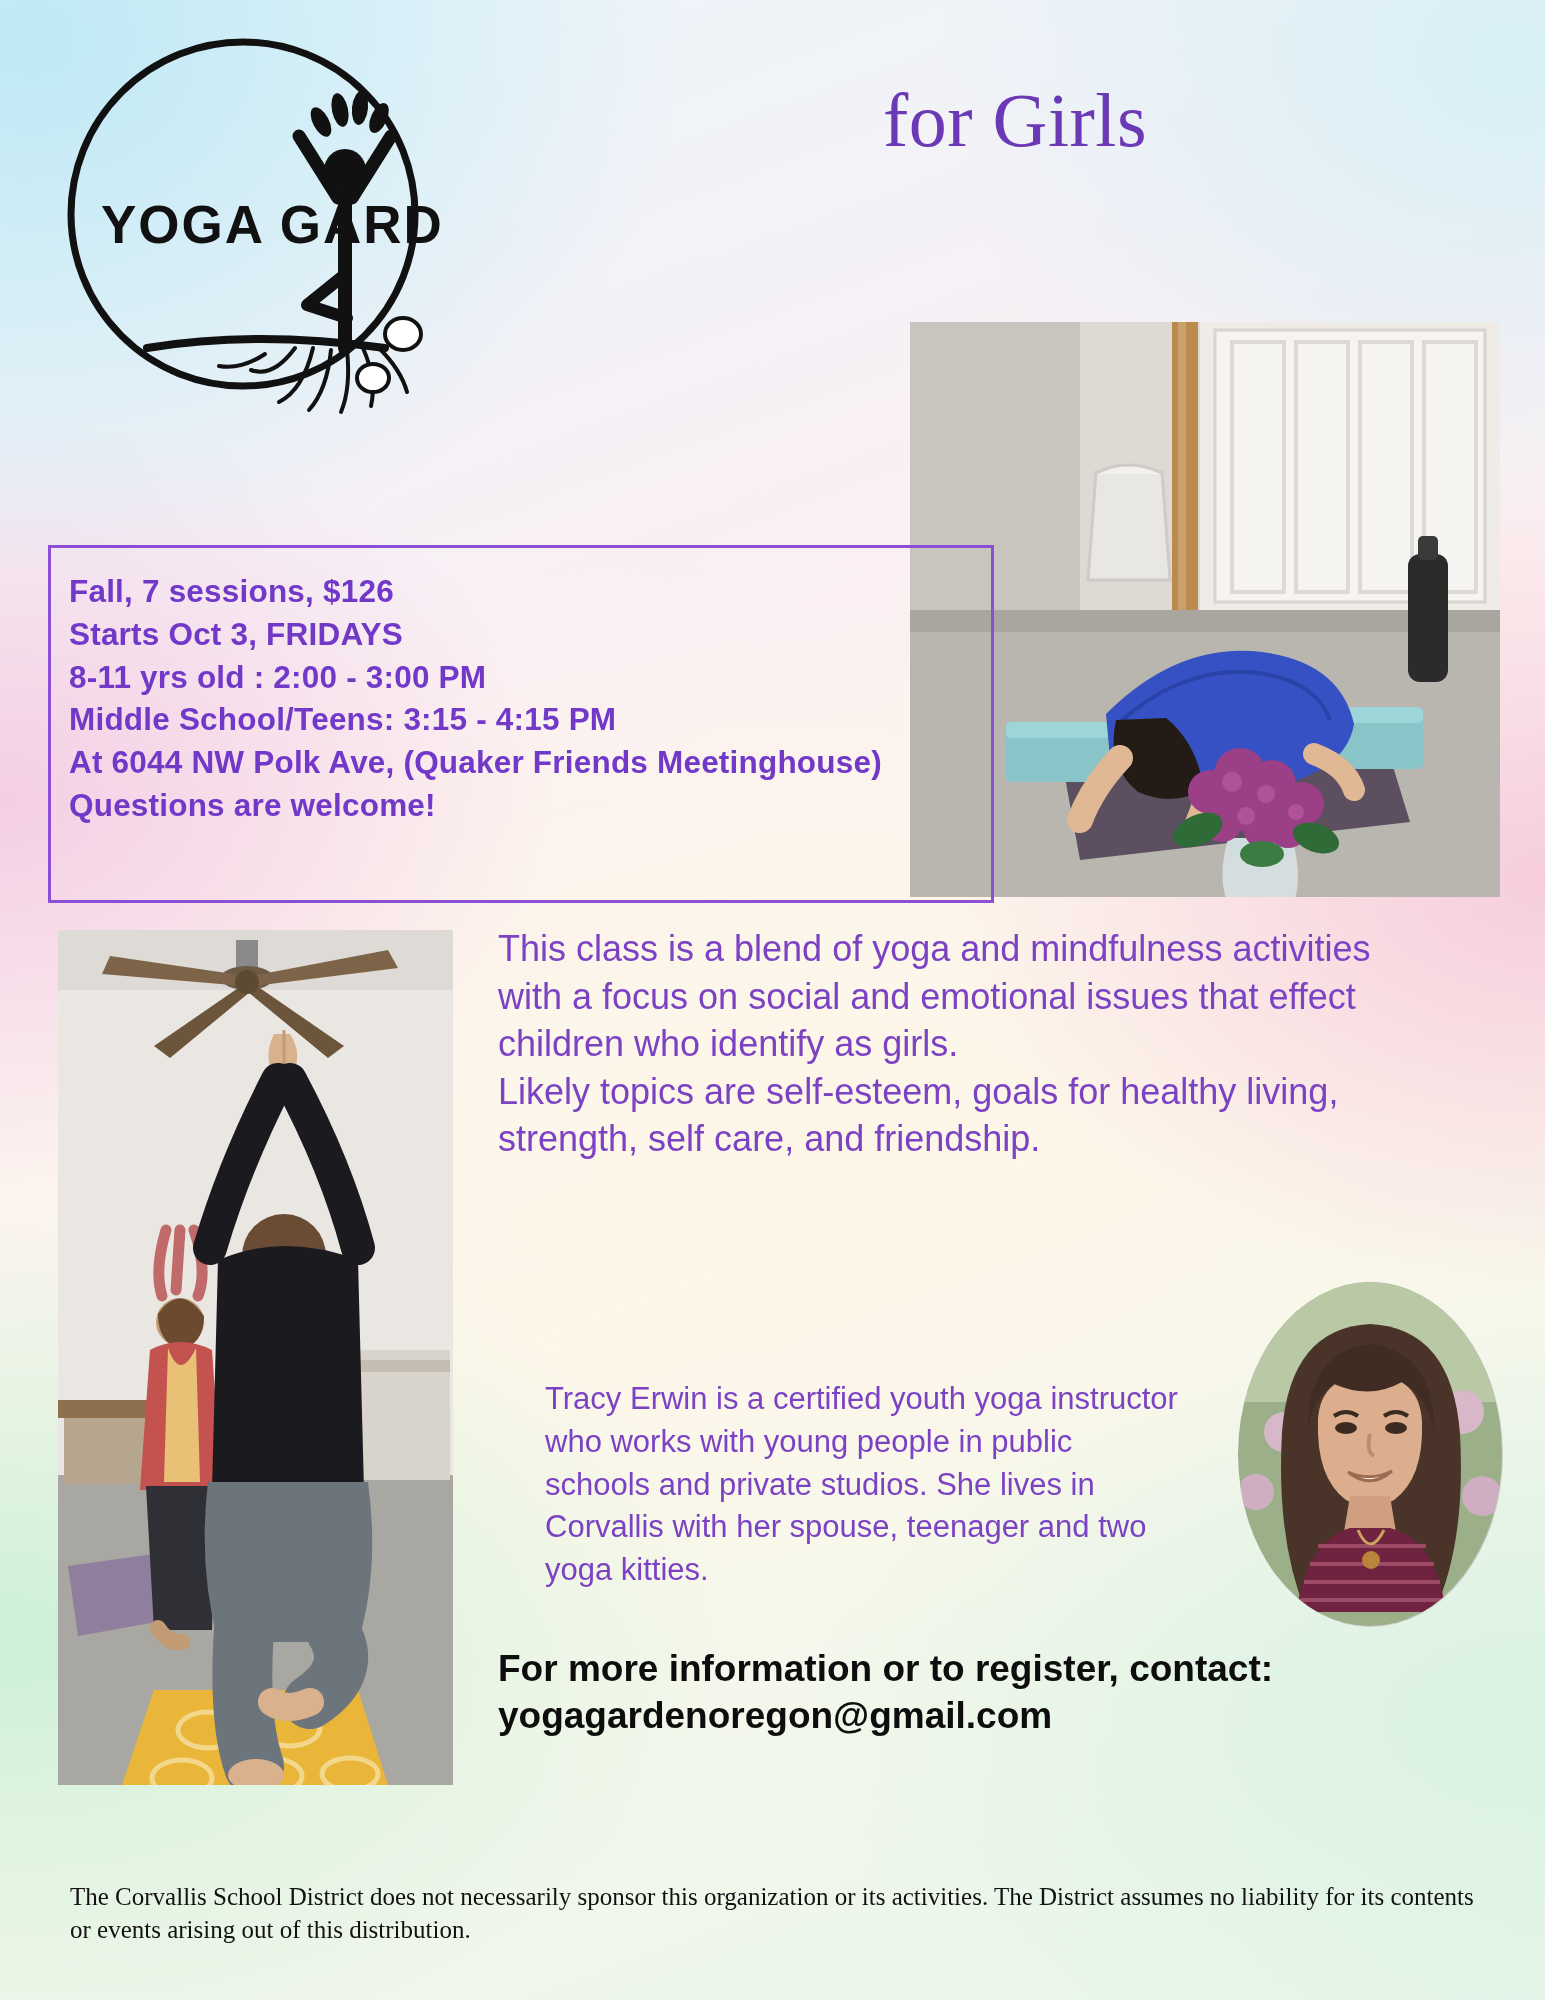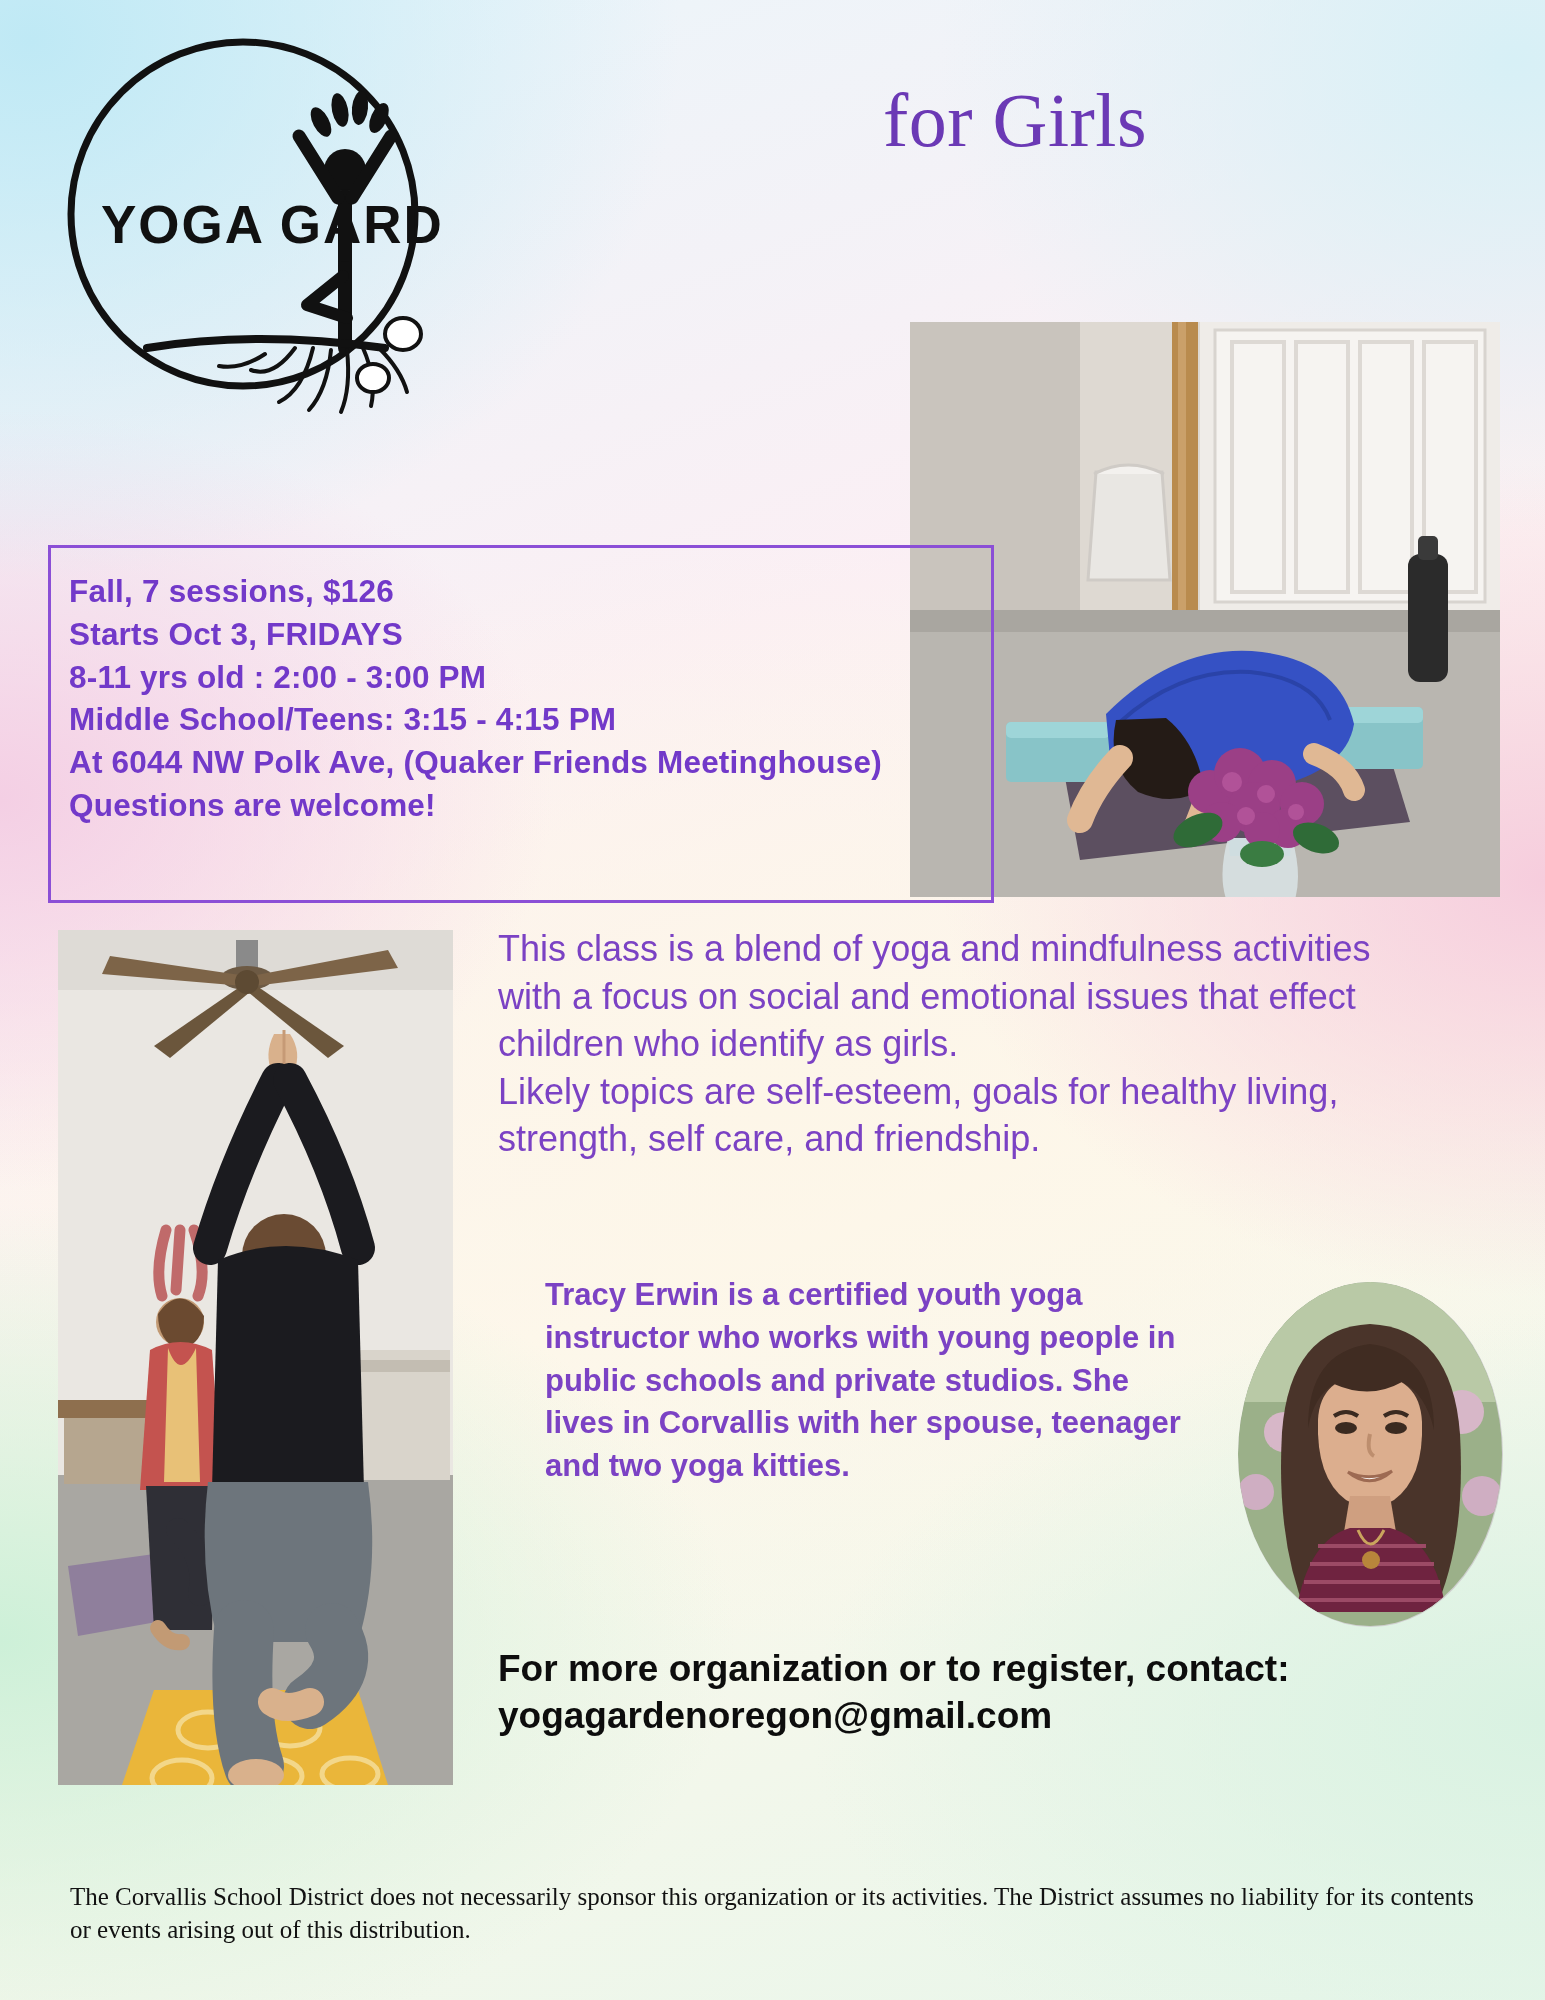--- a/index.html
+++ b/index.html
@@ -111,12 +111,12 @@
   .bio {
     position: absolute;
     left: 545px;
-    top: 1274px;
+    top: 1378px;
     width: 640px;
     color: #7b42c4;
     font-size: 31px;
     line-height: 1.38;
-    font-weight: 700;
+    font-weight: 400;
   }
   .contact {
     position: absolute;

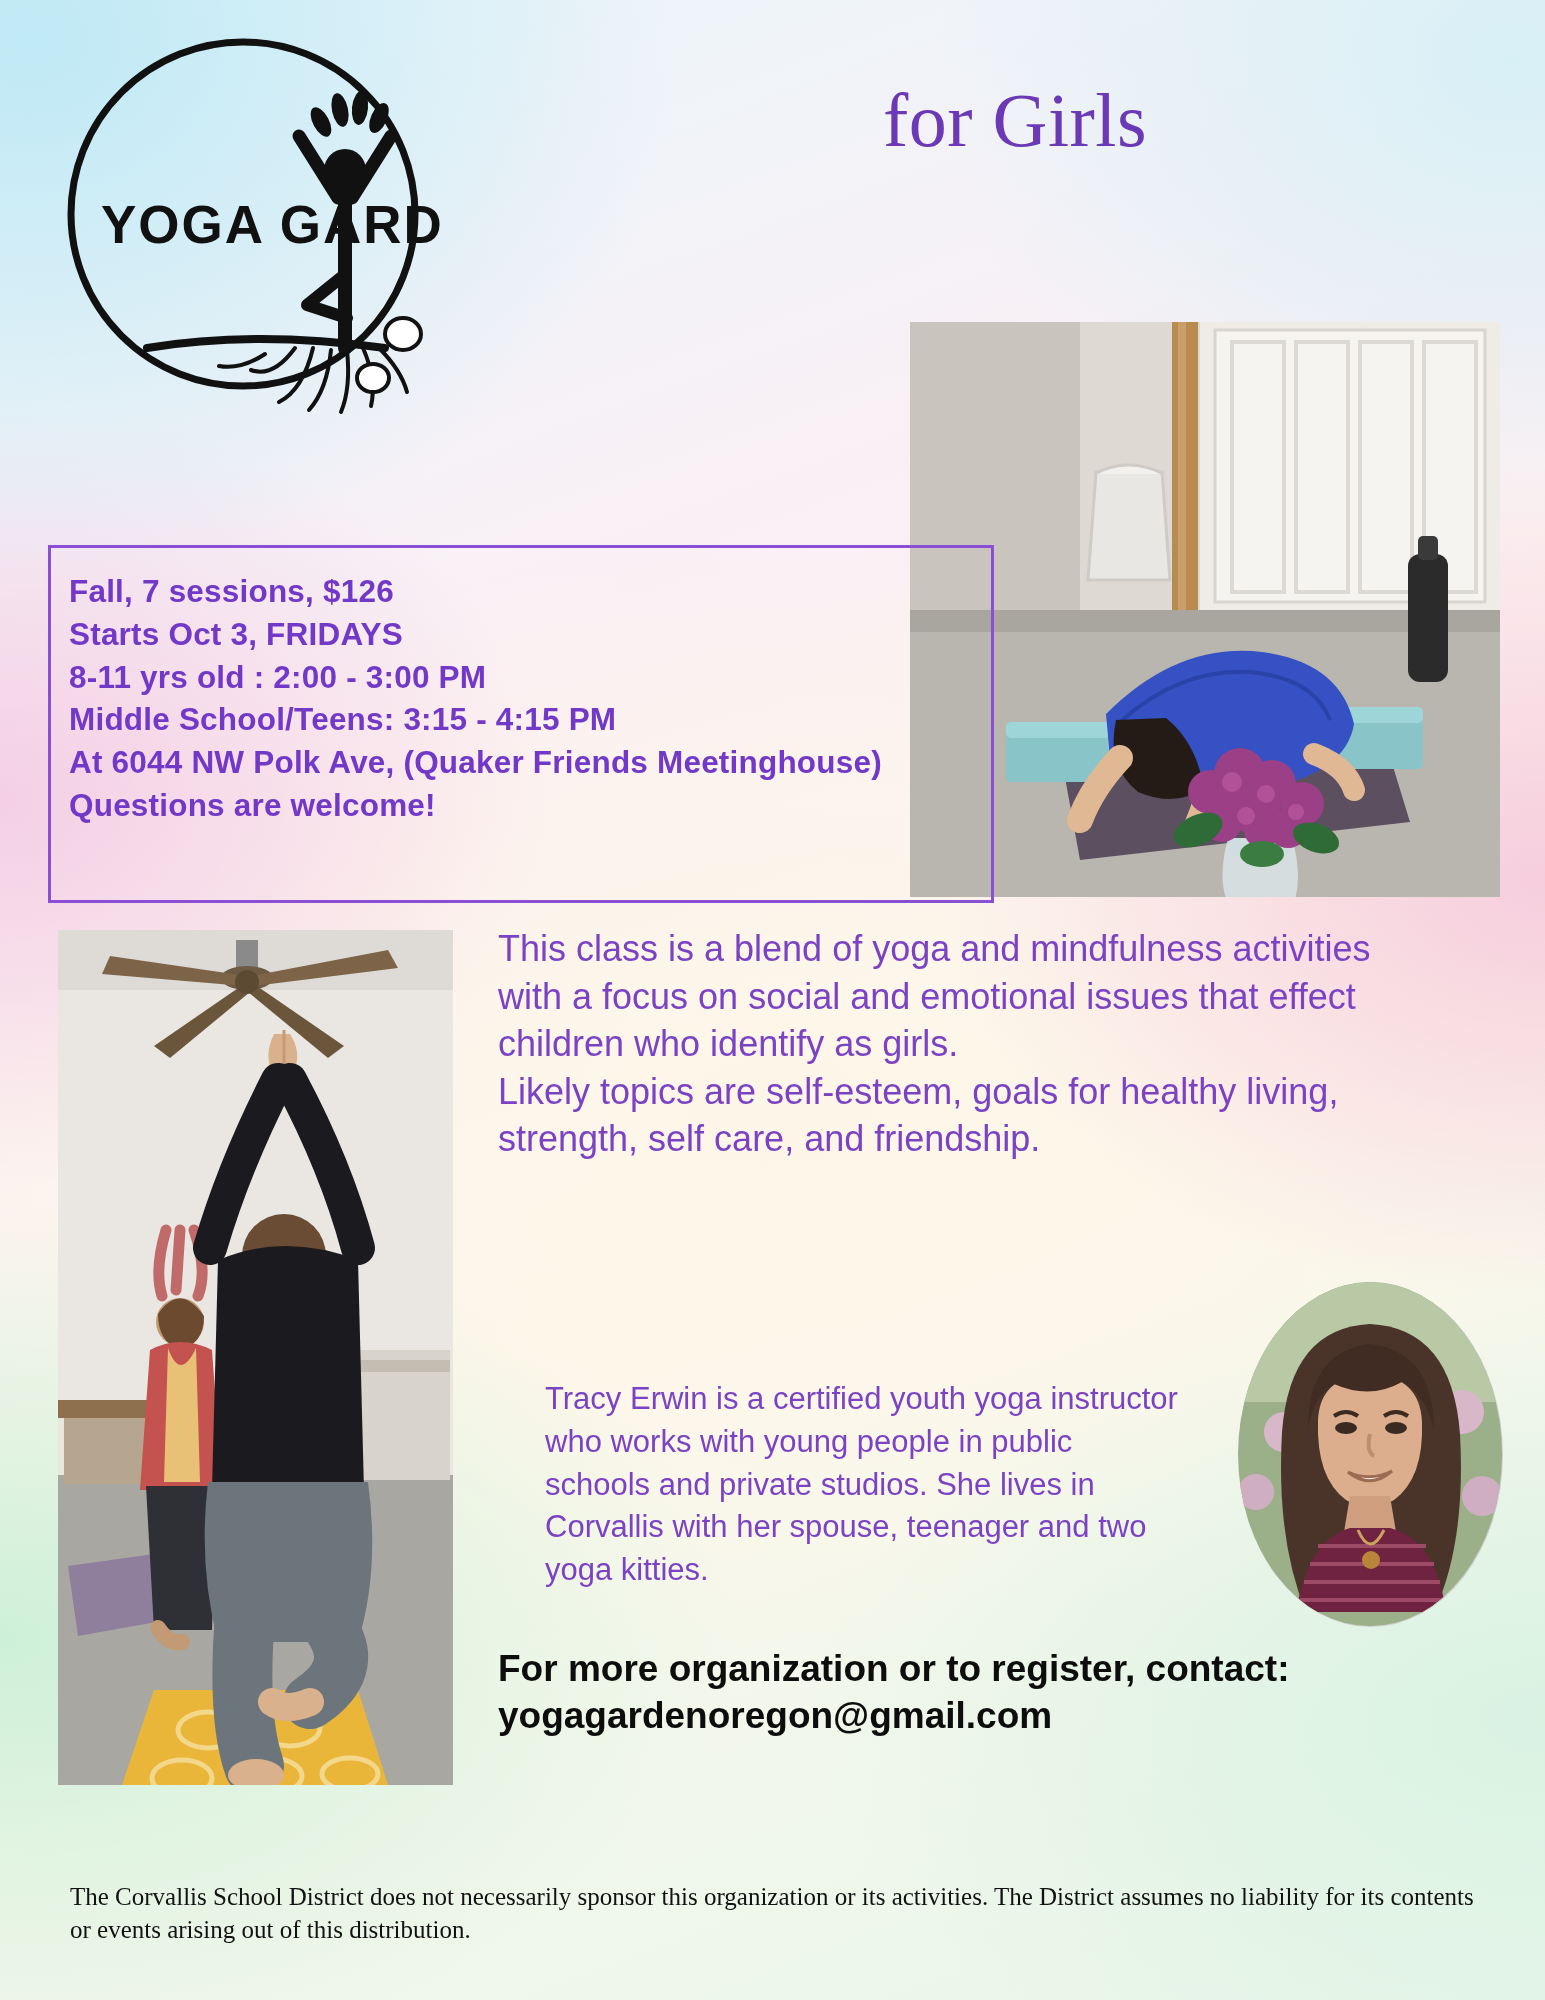--- a/index.html
+++ b/index.html
@@ -394,7 +394,7 @@
   <div class="bio">Tracy Erwin is a certified youth yoga instructor who works with young people in public schools and private studios. She lives in Corvallis with her spouse, teenager and two yoga kitties.</div>
 
   <div class="contact">
-    <div>For more organization or to register, contact:</div>
+    <div>For more information or to register, contact:</div>
     <div>yogagardenoregon@gmail.com</div>
   </div>
 

